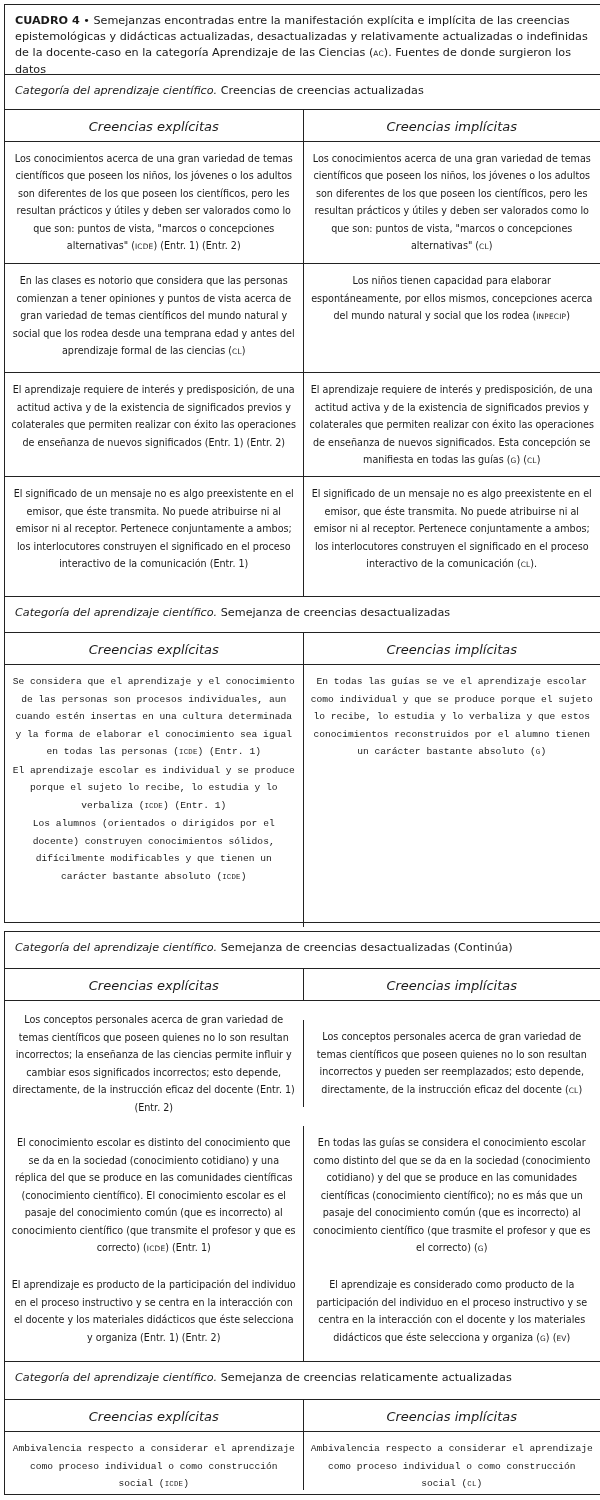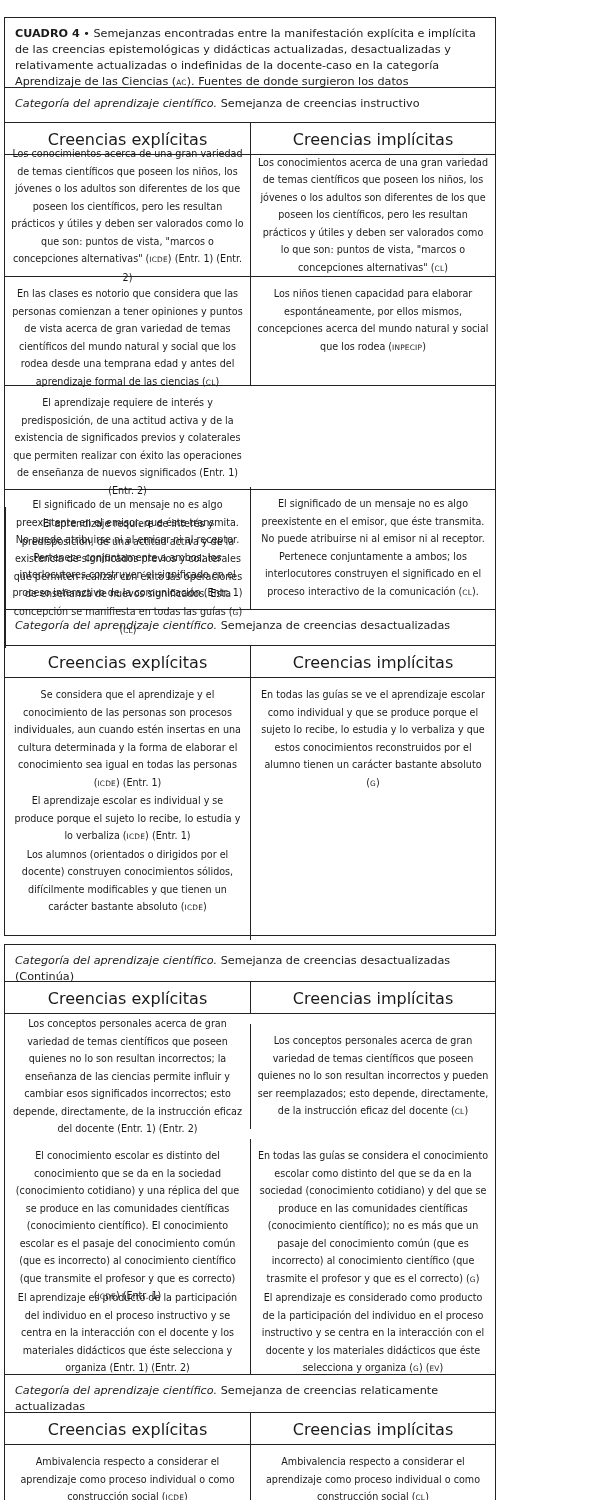--- a/index.html
+++ b/index.html
@@ -8,8 +8,8 @@
     font-family: "DejaVu Sans", sans-serif; color: #1a1a1a;
   }
   .tbl {
-    position: absolute; left: 4px; width: 492px;
-    border: 1.5px solid #222; box-sizing: border-box; background: #fff; margin-top: 13px;
+    position: absolute; left: 4px; width: 597px;
+    border: 1.5px solid #222; box-sizing: border-box; background: #fff;
   }
   .tbl1 { top: 4px; height: 919px; }
   .tbl2 { top: 931px; height: 564px; }

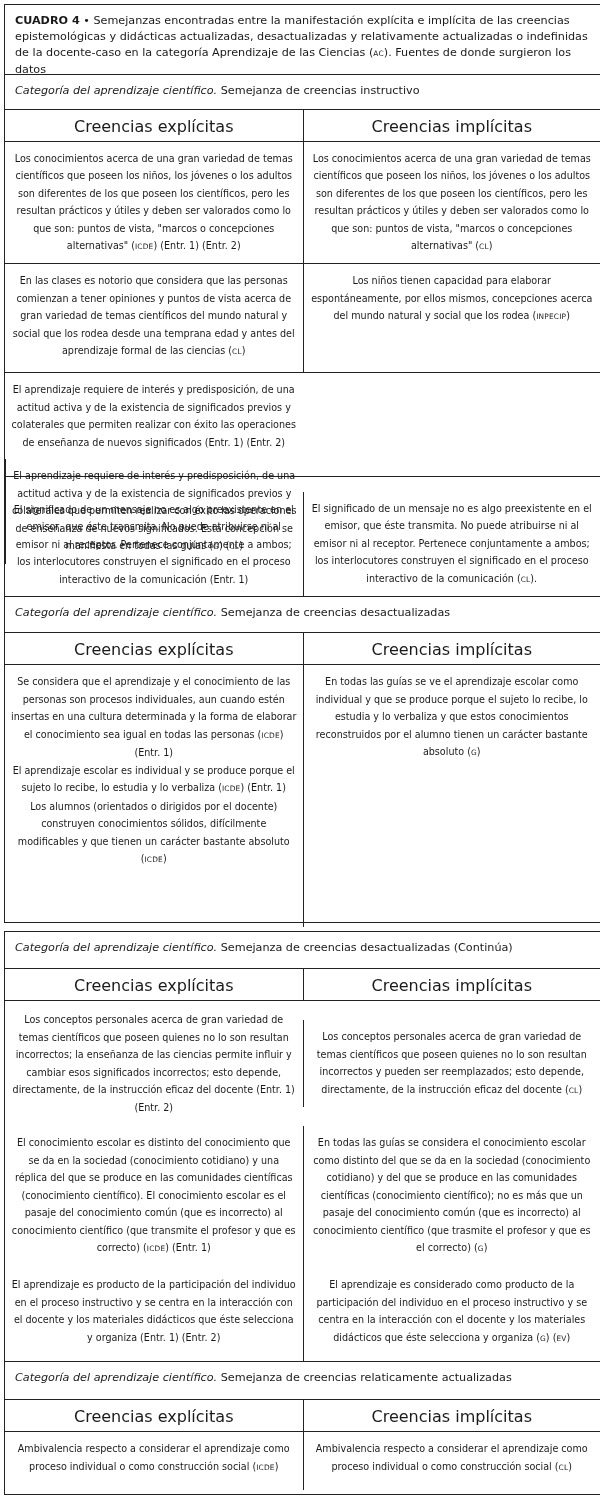--- a/index.html
+++ b/index.html
@@ -46,7 +46,7 @@
 
   <div class="cat" style="height:35px;">
     <i>Categoría del aprendizaje científico.</i>
-    <span>Semejanza de creencias instructivo</span>
+    <span>Creencias de creencias actualizadas</span>
   </div>
   <div class="row hdr" style="height:32px;">
     <div class="cell">Creencias explícitas</div>

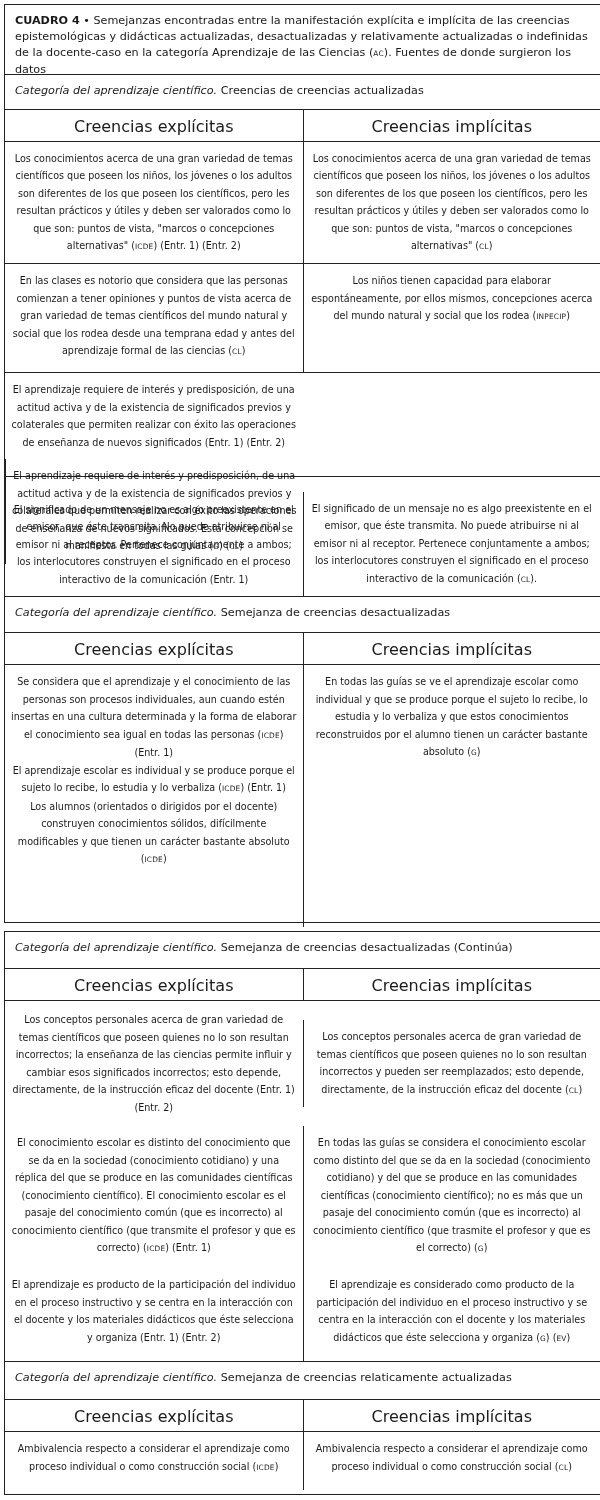--- a/index.html
+++ b/index.html
@@ -30,7 +30,7 @@
     font-size: 9.6px; line-height: 17.5px; padding: 8px 6px;
   }
   .cell + .cell { border-left: 1.5px solid #222; }
-  .hdr .cell { font-size: 16px; line-height: 16px; padding: 9px 6px; }
+  .hdr .cell { font-style: italic; font-size: 13px; line-height: 16px; padding: 9px 6px; }
   .src { font-size: 7.4px; letter-spacing: 0.2px; }
   .para { display: block; }
 </style>

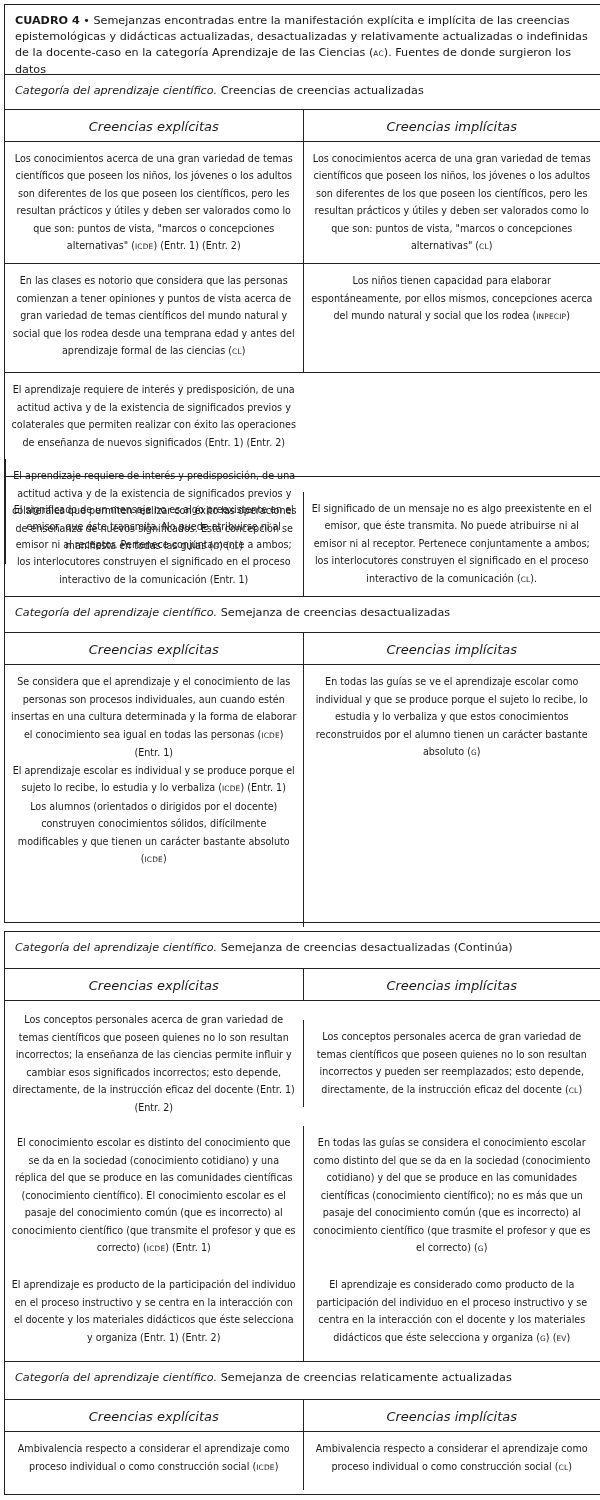--- a/index.html
+++ b/index.html
@@ -60,7 +60,7 @@
     <div class="cell">En las clases es notorio que considera que las personas comienzan a tener opiniones y puntos de vista acerca de gran variedad de temas científicos del mundo natural y social que los rodea desde una temprana edad y antes del aprendizaje formal de las ciencias (<span class="src">CL</span>)</div>
     <div class="cell">Los niños tienen capacidad para elaborar espontáneamente, por ellos mismos, concepciones acerca del mundo natural y social que los rodea (<span class="src">INPECIP</span>)</div>
   </div>
-  <div class="row" style="height:104px;flex-direction:column;">
+  <div class="row" style="height:104px;">
     <div class="cell">El aprendizaje requiere de interés y predisposición, de una actitud activa y de la existencia de significados previos y colaterales que permiten realizar con éxito las operaciones de enseñanza de nuevos significados (Entr. 1) (Entr. 2)</div>
     <div class="cell">El aprendizaje requiere de interés y predisposición, de una actitud activa y de la existencia de significados previos y colaterales que permiten realizar con éxito las operaciones de enseñanza de nuevos significados. Esta concepción se manifiesta en todas las guías (<span class="src">G</span>) (<span class="src">CL</span>)</div>
   </div>

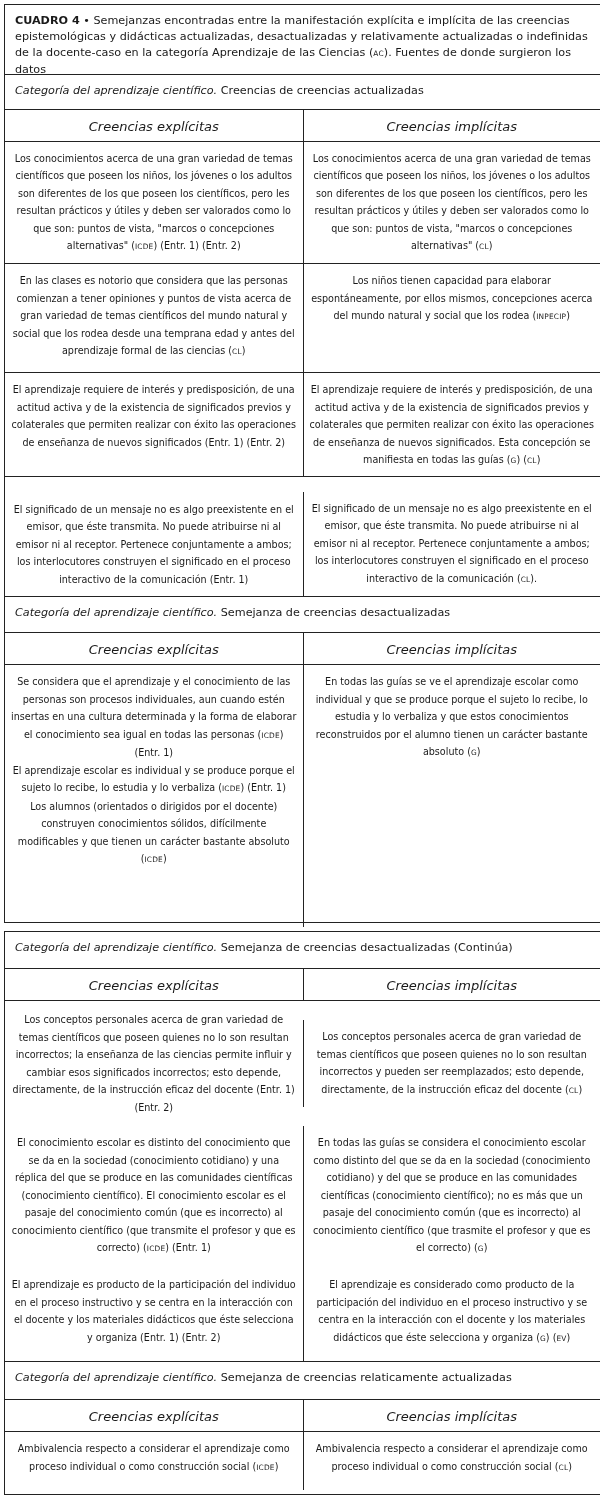--- a/index.html
+++ b/index.html
@@ -64,7 +64,7 @@
     <div class="cell">El aprendizaje requiere de interés y predisposición, de una actitud activa y de la existencia de significados previos y colaterales que permiten realizar con éxito las operaciones de enseñanza de nuevos significados (Entr. 1) (Entr. 2)</div>
     <div class="cell">El aprendizaje requiere de interés y predisposición, de una actitud activa y de la existencia de significados previos y colaterales que permiten realizar con éxito las operaciones de enseñanza de nuevos significados. Esta concepción se manifiesta en todas las guías (<span class="src">G</span>) (<span class="src">CL</span>)</div>
   </div>
-  <div class="row" style="height:120px;align-items:flex-end;">
+  <div class="row" style="height:120px;">
     <div class="cell">El significado de un mensaje no es algo preexistente en el emisor, que éste transmita. No puede atribuirse ni al emisor ni al receptor. Pertenece conjuntamente a ambos; los interlocutores construyen el significado en el proceso interactivo de la comunicación (Entr. 1)</div>
     <div class="cell">El significado de un mensaje no es algo preexistente en el emisor, que éste transmita. No puede atribuirse ni al emisor ni al receptor. Pertenece conjuntamente a ambos; los interlocutores construyen el significado en el proceso interactivo de la comunicación (<span class="src">CL</span>).</div>
   </div>

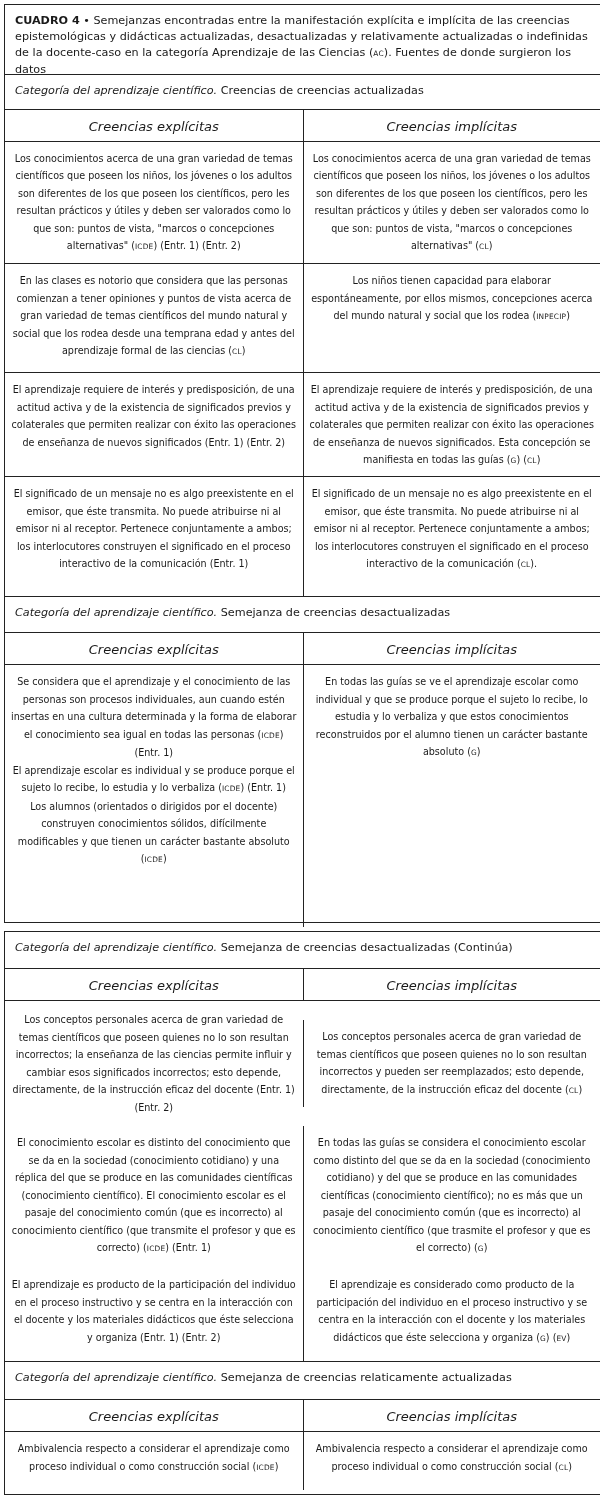--- a/index.html
+++ b/index.html
@@ -24,7 +24,7 @@
   }
   .cat i { }
   .row { display: flex; border-bottom: 1.5px solid #222; box-sizing: border-box; }
-  .row:last-child { border-bottom: none; }
+  .row:last-child { border-bottom: none; font-family: Liberation Mono, monospace; }
   .cell {
     width: 50%; box-sizing: border-box; text-align: center;
     font-size: 9.6px; line-height: 17.5px; padding: 8px 6px;

